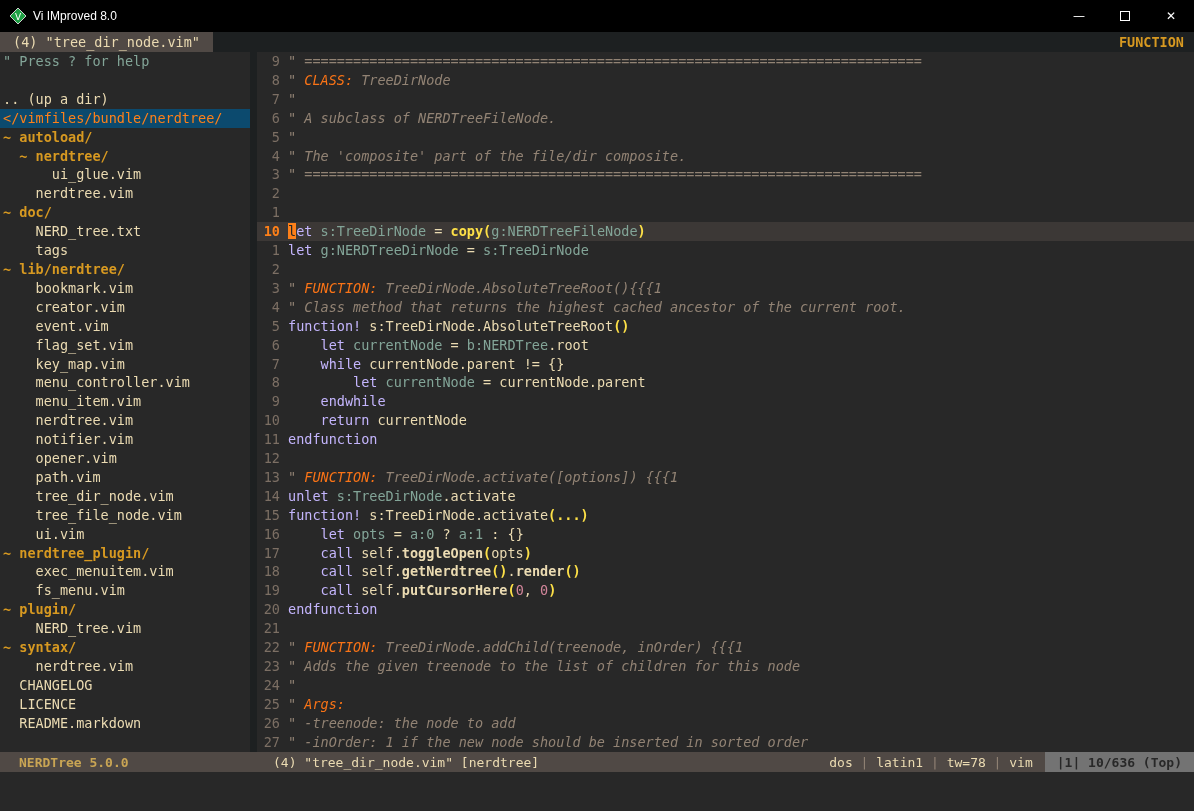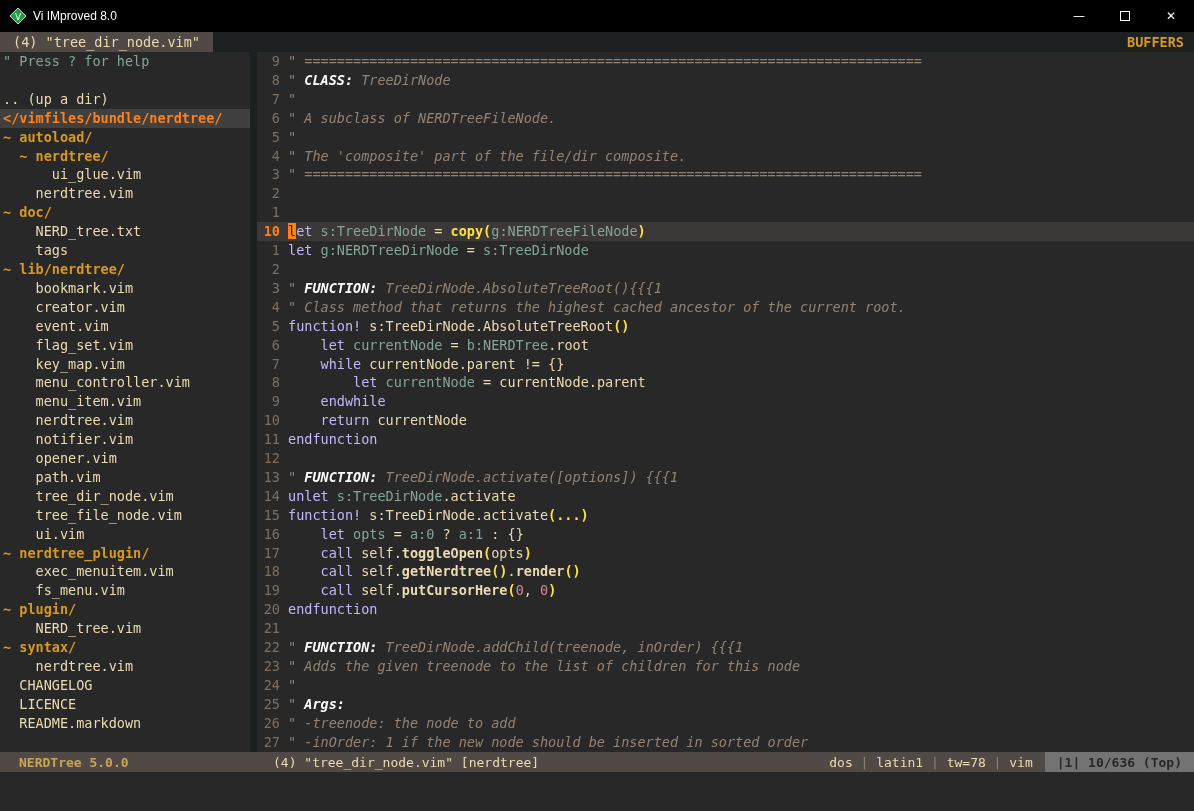--- a/index.html
+++ b/index.html
@@ -89,7 +89,7 @@
   <div class="tabline">
     <div class="tab"><span>(4) "tree_dir_node.vim"</span></div>
     <div class="tab-fill"></div>
-    <div class="buffers">BUFFERS</div>
+    <div class="buffers">FUNCTION</div>
   </div>
 
   <div class="content">

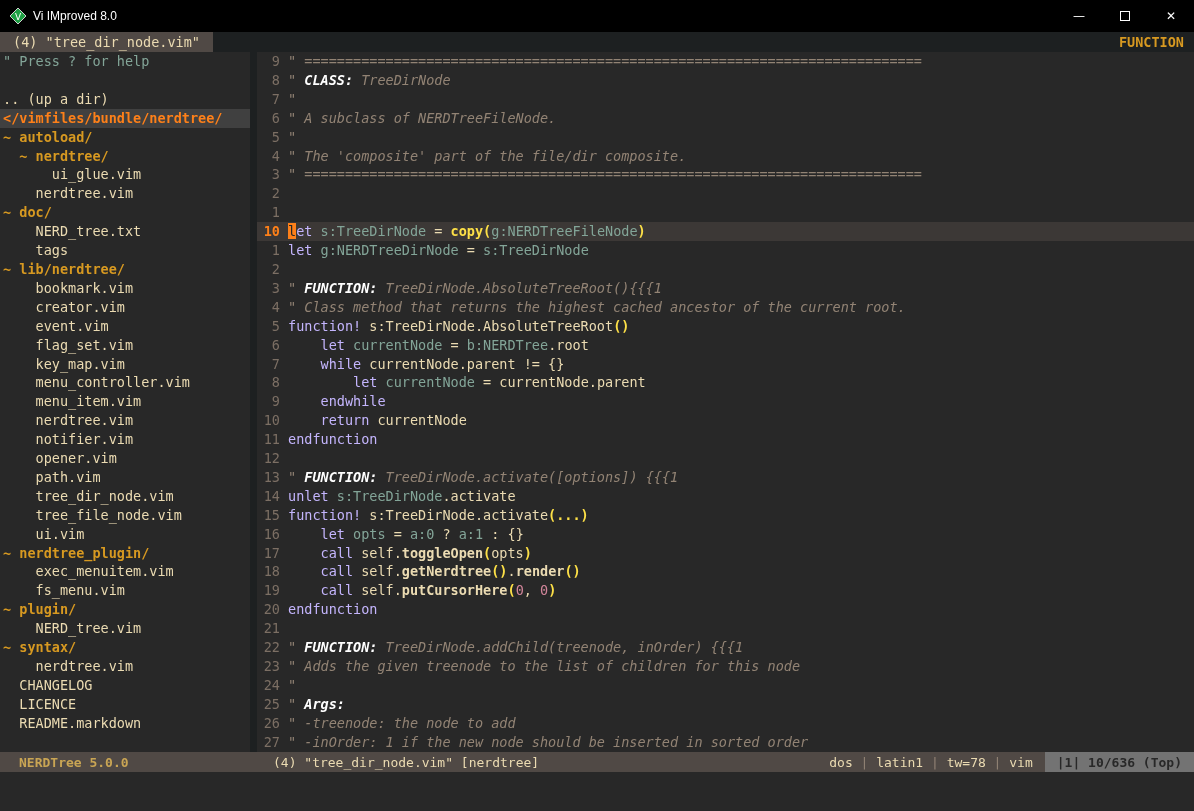--- a/index.html
+++ b/index.html
@@ -40,7 +40,7 @@
   .eline.current .lnum { color:#fe8019; font-weight:bold; }
   .ltext { flex:1; }
   .s-c  { color:#928374; font-style:italic; }
-  .s-ct { color:#ffffff; font-style:italic; font-weight:bold; }
+  .s-ct { color:#f97316; font-style:italic; font-weight:normal; }
   .s-k  { color:#c4b5fd; }
   .s-v  { color:#83a598; }
   .s-f  { color:#fde047;font-weight:bold; }

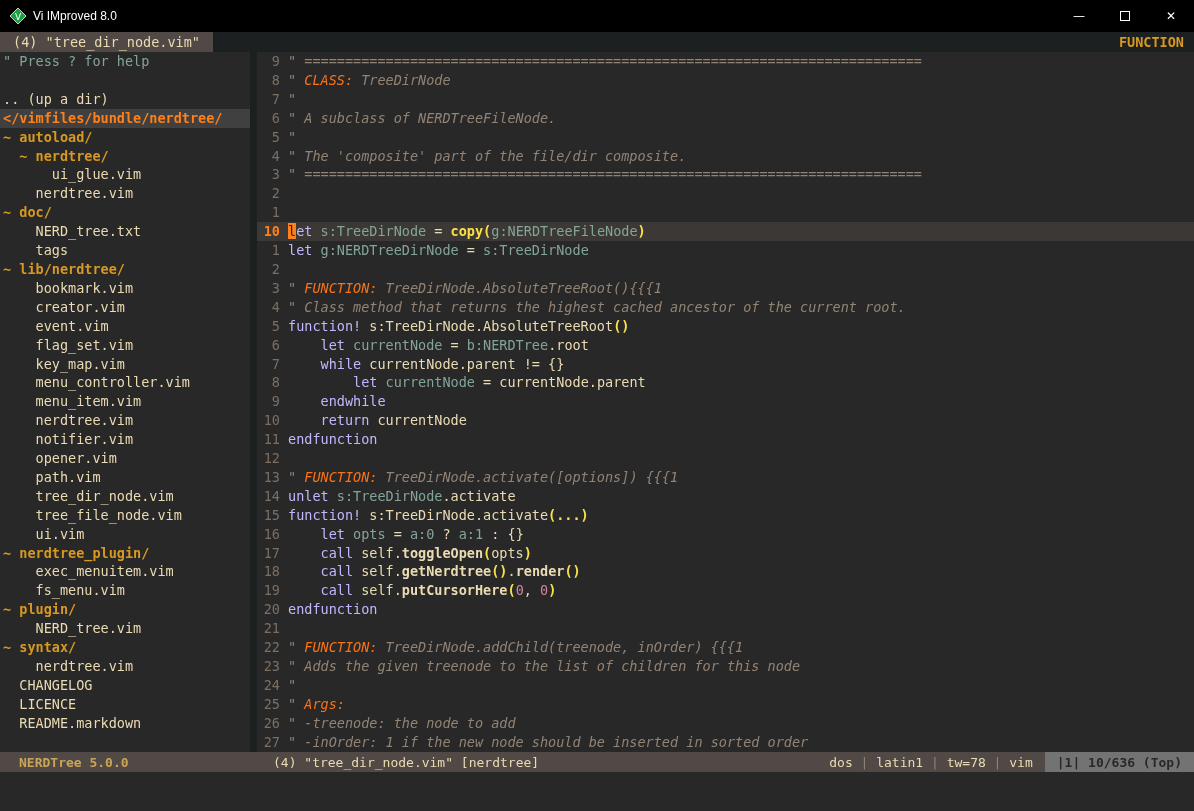--- a/index.html
+++ b/index.html
@@ -29,7 +29,7 @@
   .trow { height:18.92px; line-height:18.92px; padding-left:3px; }
   .t-help { color:#83a598; }
   .t-up   { color:#ebdbb2; }
-  .t-root { color:#fe8019; background:#404040; font-weight:bold; }
+  .t-root { color:#fe8019; background:#0c4a6e; font-weight:normal; }
   .t-dir  { color:#d79921; font-weight:bold; }
   .t-file { color:#ebdbb2; }
   .vsplit { width:7px; background:#1d2021; }

